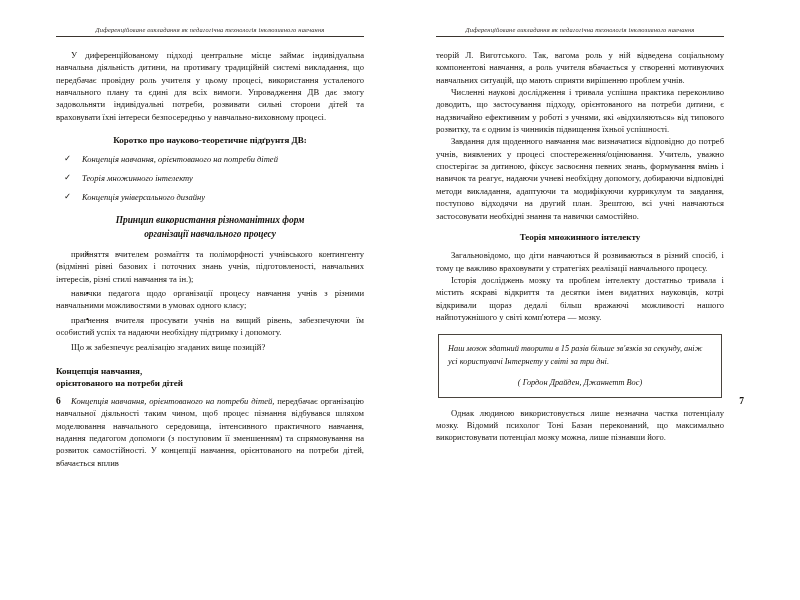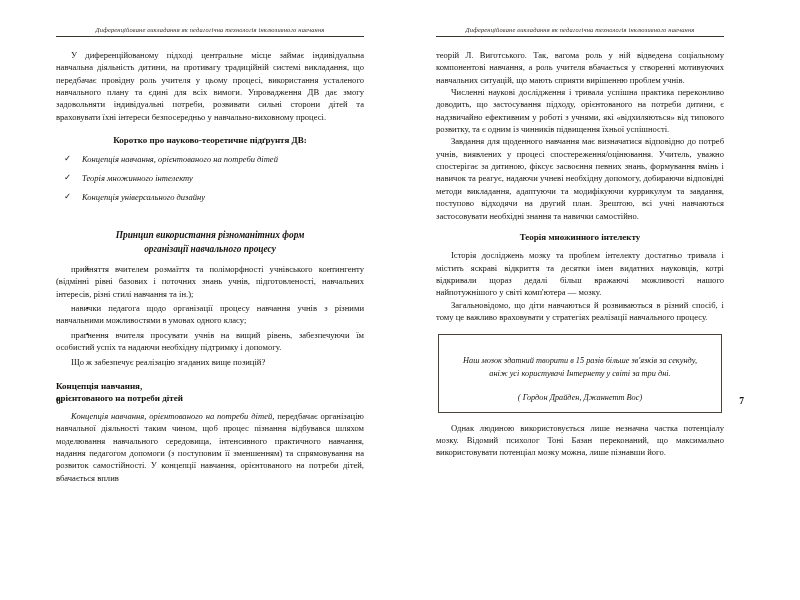--- a/index.html
+++ b/index.html
@@ -79,7 +79,7 @@
     font-weight: bold;
     font-style: italic;
     text-align: center;
-    margin: 26px 0 7px 0;
+    margin: 11px 0 7px 0;
     line-height: 13.5px;
   }
 

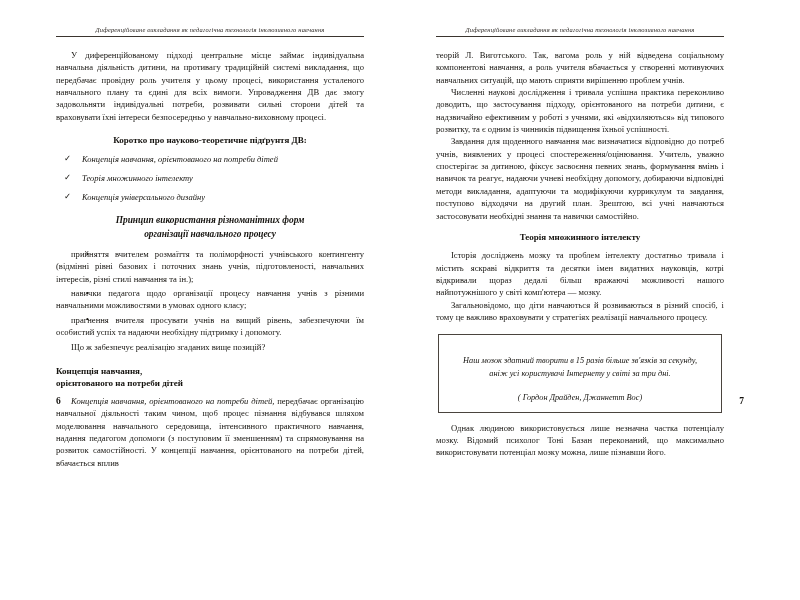--- a/index.html
+++ b/index.html
@@ -253,9 +253,9 @@
 
       <h2 class="head-bold">Теорія множинного інтелекту</h2>
 
+      <p class="body">Загальновідомо, що діти навчаються й розвиваються в різний спосіб, і тому це важливо враховувати у стратегіях реалізації навчального процесу.</p>
+
       <p class="body">Історія досліджень мозку та проблем інтелекту достатньо тривала і містить яскраві відкриття та десятки імен видатних науковців, котрі відкривали щораз дедалі більш вражаючі можливості нашого найпотужнішого у світі комп'ютера — мозку.</p>
-
-      <p class="body">Загальновідомо, що діти навчаються й розвиваються в різний спосіб, і тому це важливо враховувати у стратегіях реалізації навчального процесу.</p>
 
       <div class="quotebox">
         <p class="qtext">Наш мозок здатний творити в 15 разів більше зв'язків за секунду, аніж усі користувачі Інтернету у світі за три дні.</p>

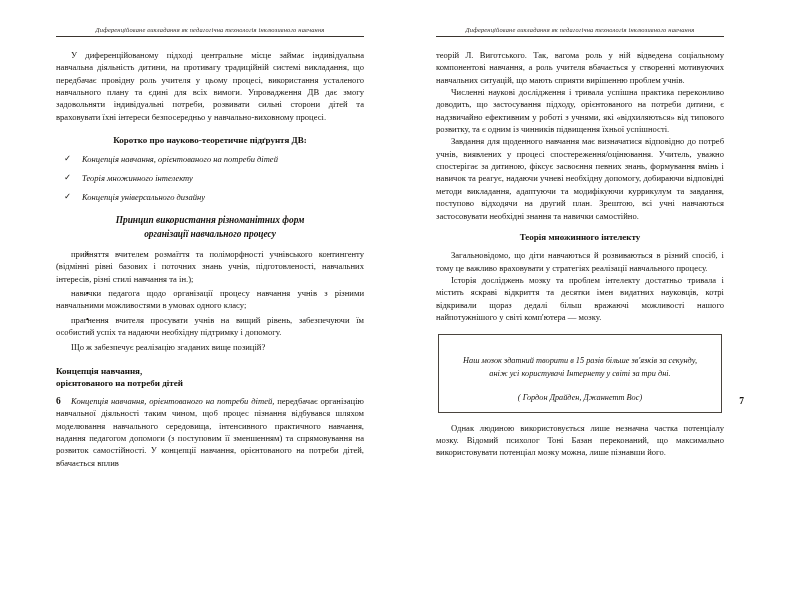--- a/index.html
+++ b/index.html
@@ -150,8 +150,8 @@
     font-style: italic;
     font-size: 8.3px;
     line-height: 12.4px;
-    text-align: center;
-    margin: 12px;
+    text-align: left;
+    margin: 0;
   }
   .quotebox .qsource {
     font-style: italic;

